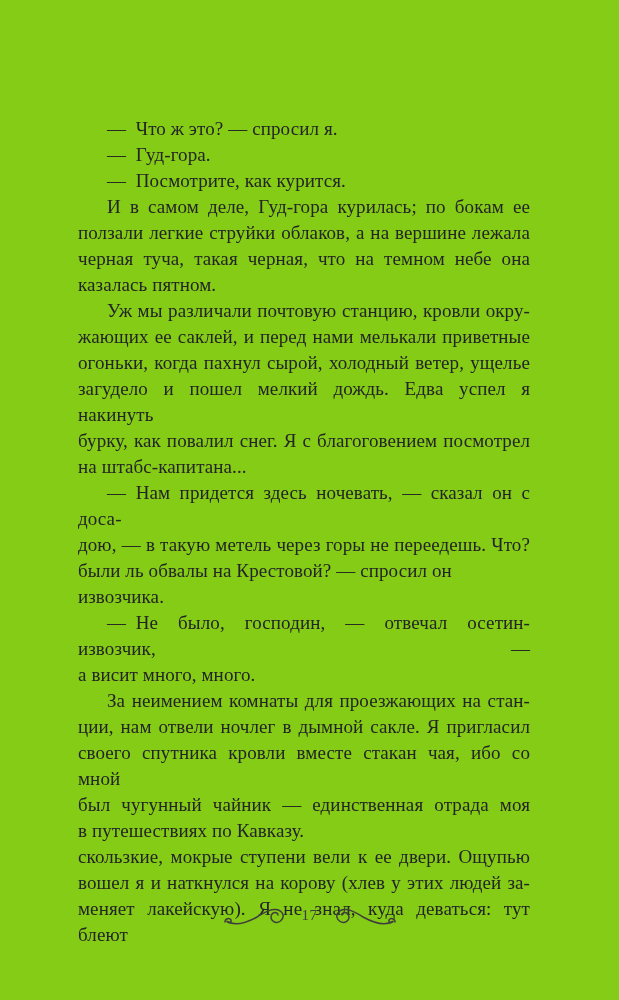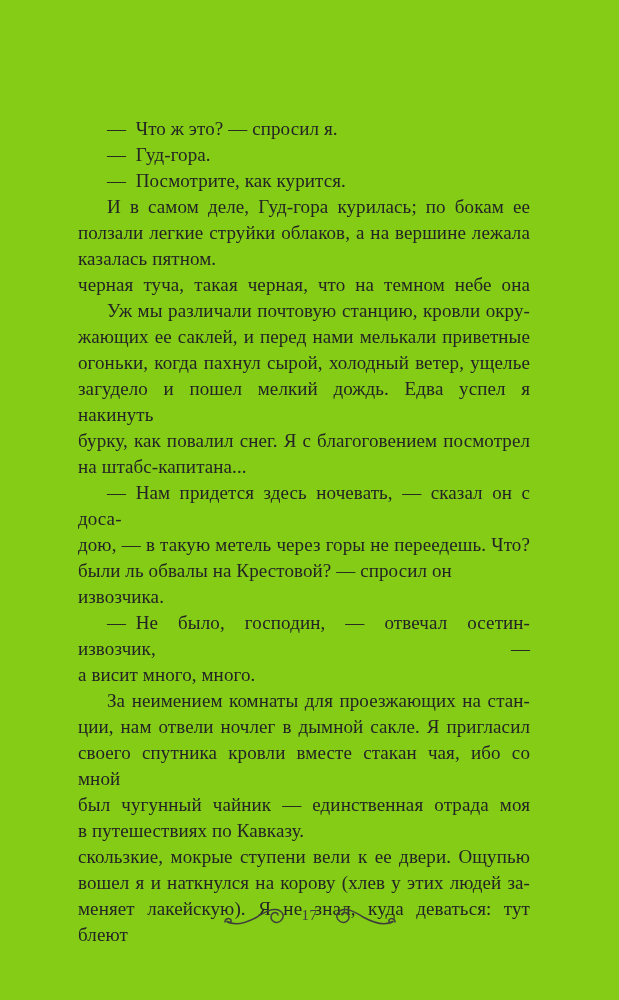--- a/index.html
+++ b/index.html
@@ -75,8 +75,8 @@
       <div class="paragraph">
         <div class="line ind j">И в самом деле, Гуд-гора курилась; по бокам ее</div>
         <div class="line j">ползали легкие струйки облаков, а на вершине лежала</div>
+        <div class="line j">черная туча, такая черная, что на темном небе она</div>
         <div class="line">казалась пятном.</div>
-        <div class="line j">черная туча, такая черная, что на темном небе она</div>
       </div>
       <div class="paragraph">
         <div class="line ind j">Уж мы различали почтовую станцию, кровли окру-</div>

